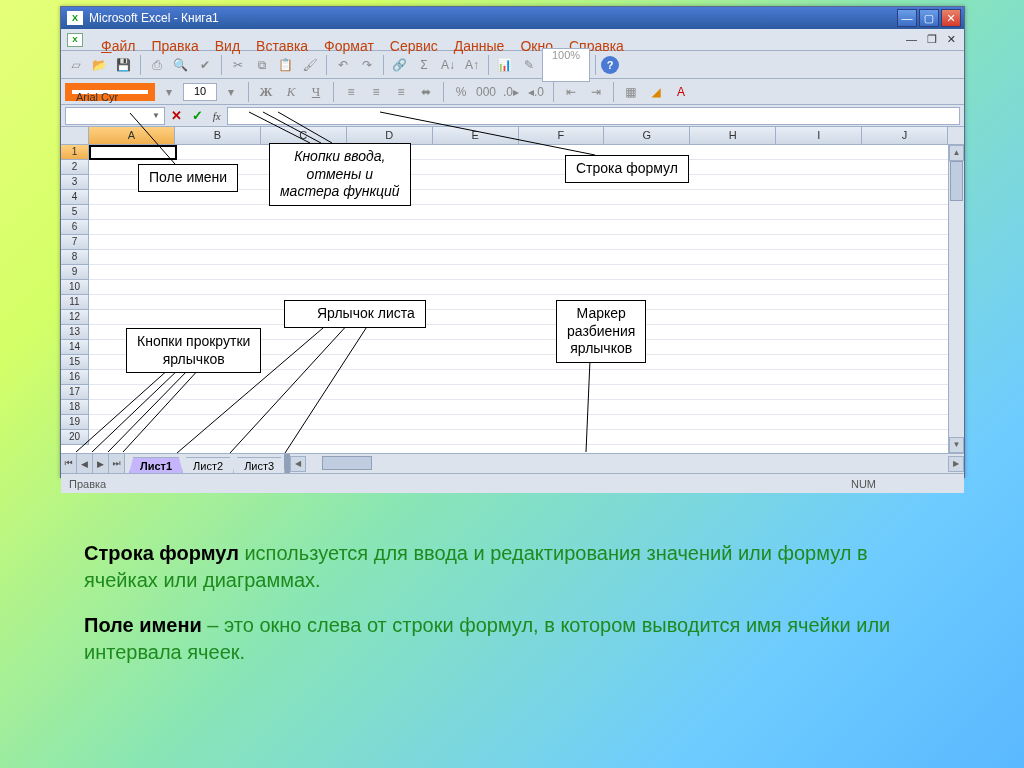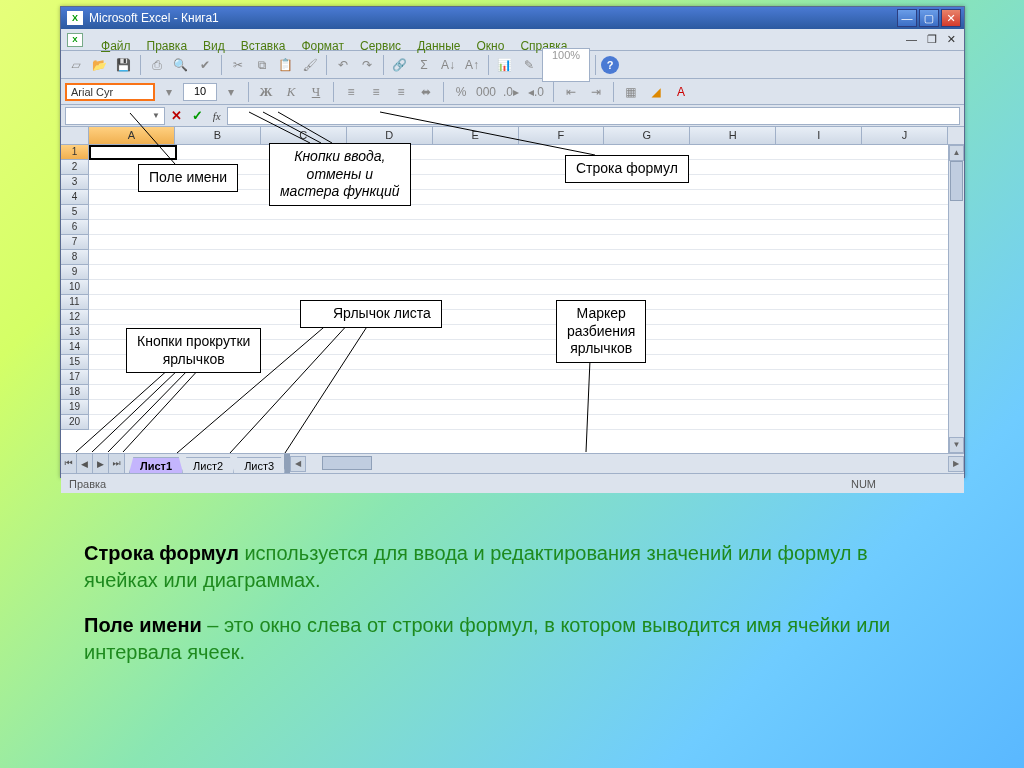--- a/index.html
+++ b/index.html
@@ -31,7 +31,7 @@
 
   .menubar { height: 22px; background: #dde4ee; border-bottom: 1px solid #a0b0c8; display:flex; align-items:center; padding: 0 6px; gap: 0; }
   .menubar .xls-small { width:16px; height:14px; background:#fff;border:1px solid #7a8;color:#090;font-size:8px;font-weight:bold;display:inline-flex;align-items:center;justify-content:center;margin-right:10px;}
-  .menu-item { padding: 3px 8px; font-size: 12px; color: #4d7c0f; cursor:default;margin-top:12px; }
+  .menu-item { padding: 3px 8px; font-size: 14px; color: #c2410c; cursor:default;margin-top:12px; }
   .menu-item u { text-decoration: underline; }
   .doc-controls { margin-left:auto; display:flex; gap:6px; color:#333; font-size:11px;}
   .doc-controls span { cursor:default; padding:2px; }

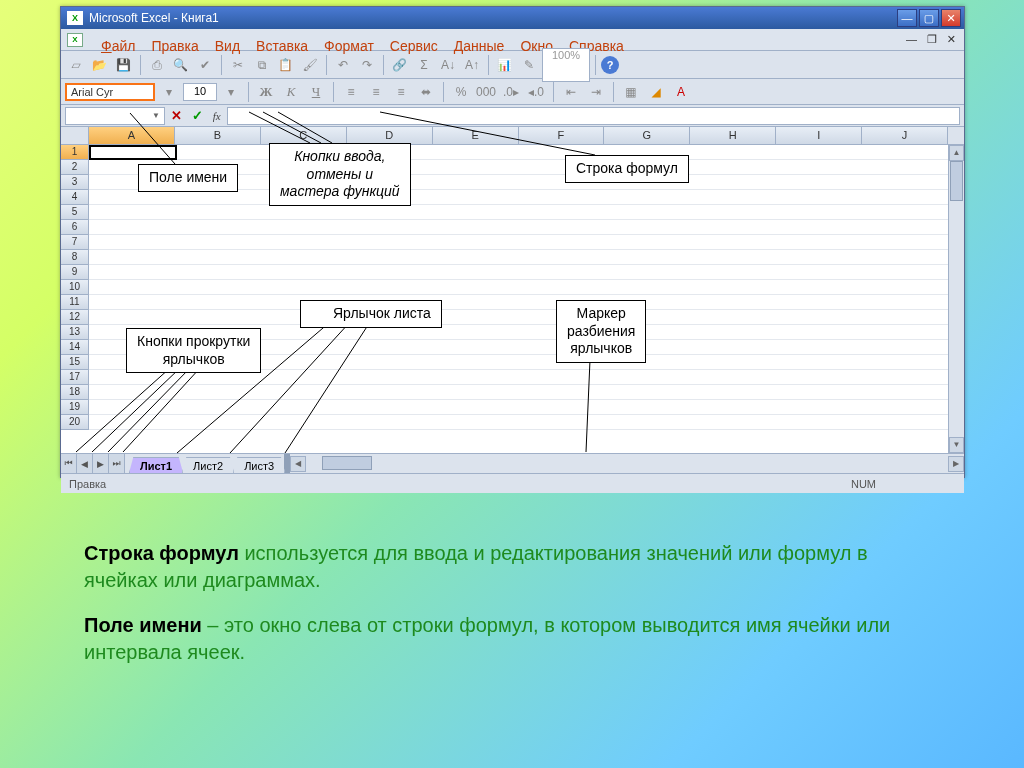--- a/index.html
+++ b/index.html
@@ -43,7 +43,7 @@
   .tb-help { width:18px;height:18px;border-radius:50%;background:#4a7ad4;color:#fff;font-weight:bold;display:inline-flex;align-items:center;justify-content:center;font-size:11px;}
 
   .fmtbar { height: 26px; background: #dce3ed; border-bottom: 1px solid #a0b0c8; display:flex;align-items:center;padding:0 4px;gap:3px; }
-  .font-sel { width:90px;height:18px;font-size:11px;border:2px solid #f97316;background:#fff;padding:1px 4px;color:#333;}
+  .font-sel { width:90px;height:18px;font-size:11px;border:7px solid #f97316;background:#fff;padding:1px 4px;color:#333;}
   .size-sel { width:34px;height:18px;font-size:11px;border:1px solid #a0b0c8;background:#fff;padding:1px 4px;text-align:center;}
   .biu { font-family: 'Times New Roman', serif; font-size:13px; }
   .b{font-weight:bold;} .i{font-style:italic;} .u{text-decoration:underline;}

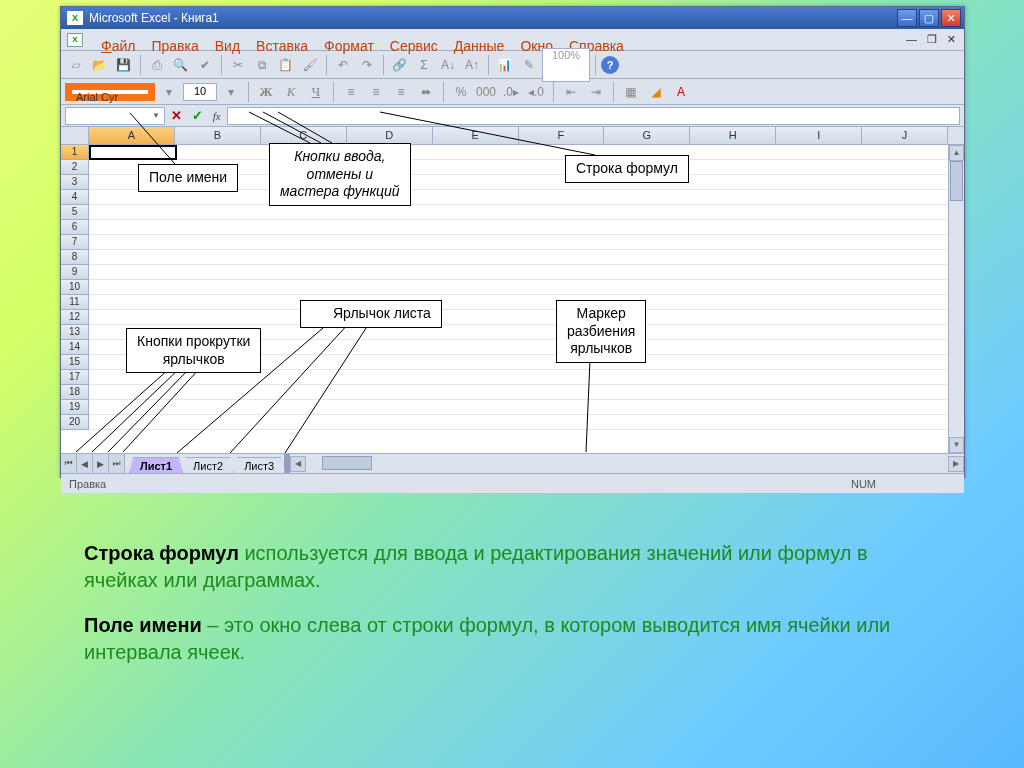--- a/index.html
+++ b/index.html
@@ -336,7 +336,7 @@
 отмены и
 мастера функций</div>
   <div class="callout" style="left:565px; top:155px;">Строка формул</div>
-  <div class="callout" style="left:300px; top:300px;padding-left:32px;">Ярлычок листа</div>
+  <div class="callout" style="left:284px; top:300px;padding-left:32px;">Ярлычок листа</div>
   <div class="callout" style="left:126px; top:328px; white-space:pre-line;">Кнопки прокрутки
 ярлычков</div>
   <div class="callout" style="left:556px; top:300px; white-space:pre-line;">Маркер

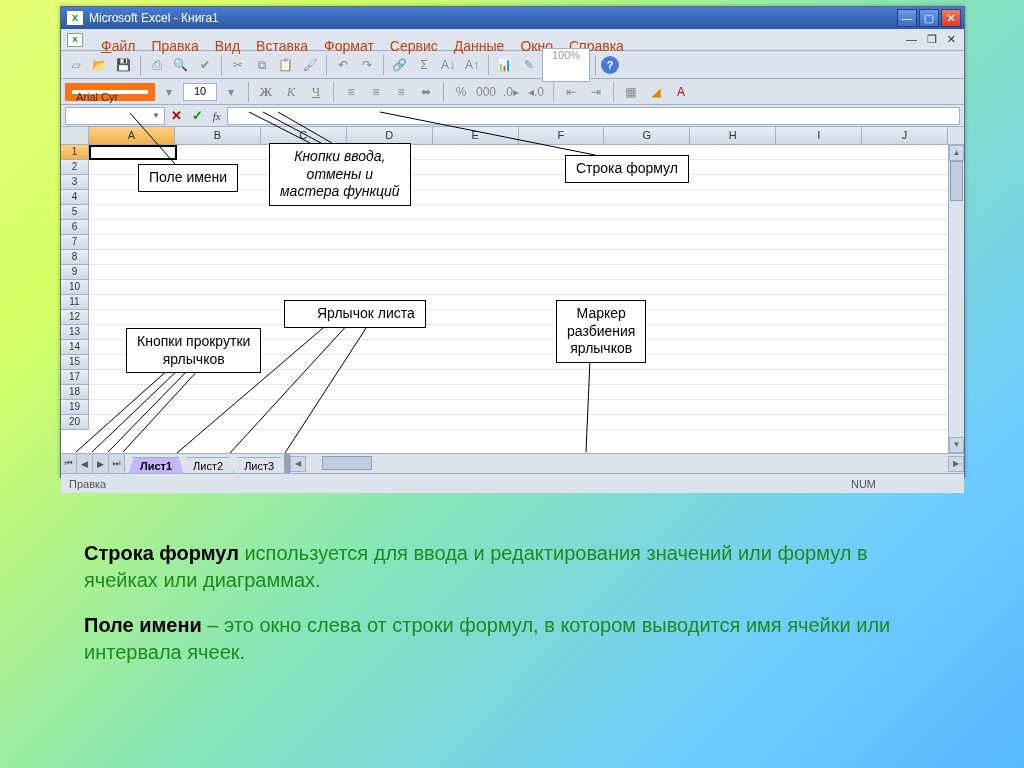--- a/index.html
+++ b/index.html
@@ -280,6 +280,10 @@
             <div class="cells"></div>
           </div>
           <div class="row">
+            <div class="rowhdr">16</div>
+            <div class="cells"></div>
+          </div>
+          <div class="row">
             <div class="rowhdr">17</div>
             <div class="cells"></div>
           </div>

